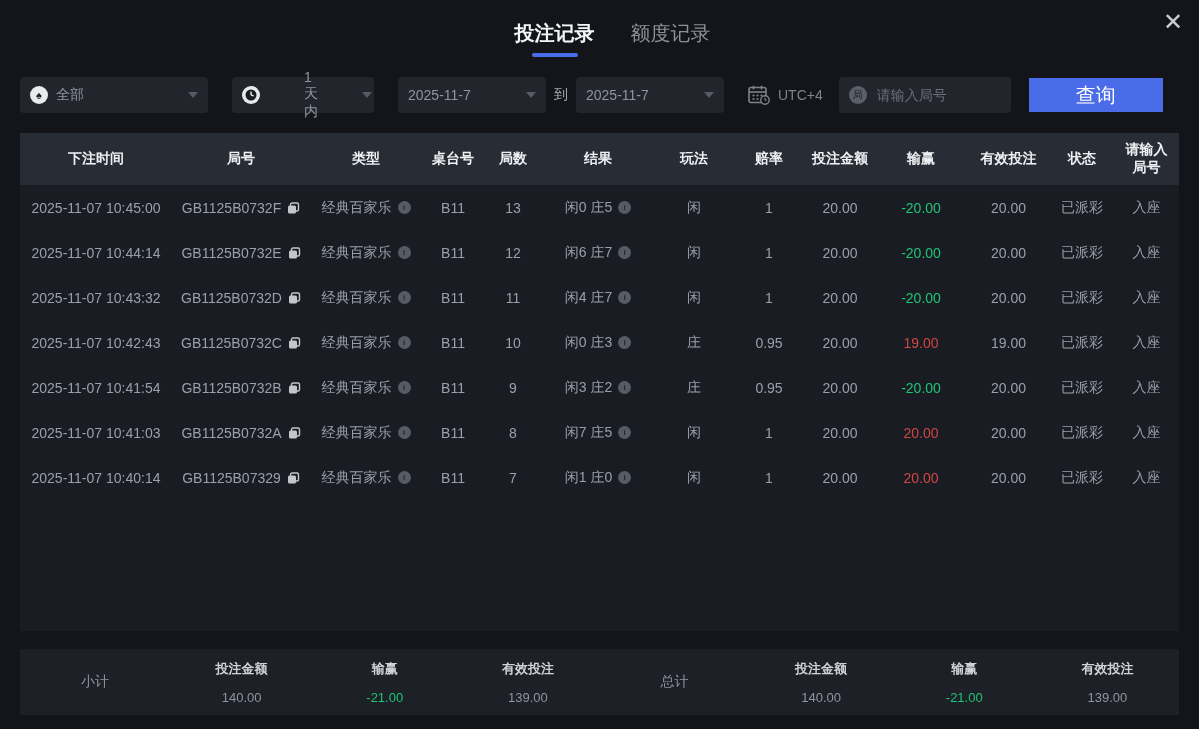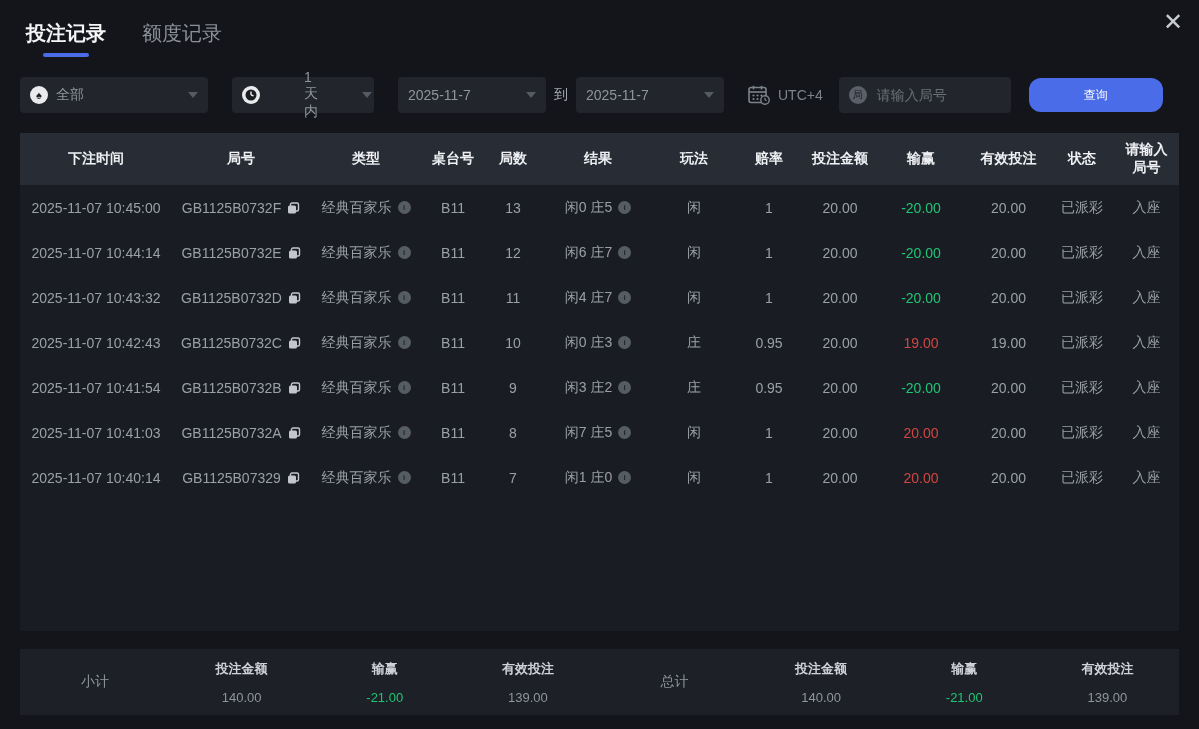--- a/index.html
+++ b/index.html
@@ -14,7 +14,7 @@
   .close-btn{position:absolute;top:6px;right:12px;font-size:24px;color:#c9ccd0;cursor:pointer;line-height:1;padding:4px;}
 
   
-  .tabs{display:flex;gap:36px;padding:20px 0 0 26px;}
+  .tabs{display:flex;gap:36px;padding:20px 0 0 26px;justify-content:center;}
   .tab{font-size:20px;color:#8b9199;cursor:pointer;position:relative;padding-bottom:12px;}
   .tab.active{color:#f3f5f7;font-weight:bold;}
   .tab.active::after{content:"";position:absolute;left:50%;transform:translateX(-50%);bottom:2px;width:46px;height:4px;border-radius:2px;background:var(--accent);}

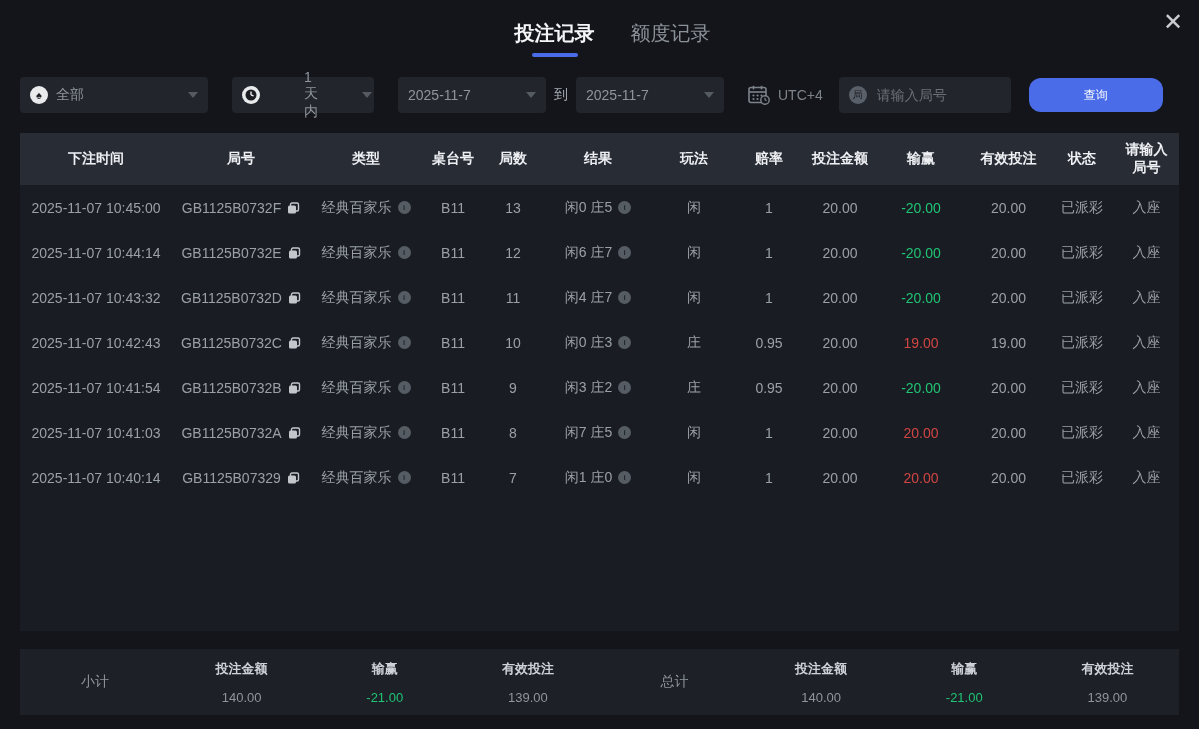--- a/index.html
+++ b/index.html
@@ -35,7 +35,7 @@
   .round-input-wrap{width:172px;margin-left:16px;cursor:text;}
   .round-input-wrap input{background:transparent;border:none;outline:none;color:var(--txt-dim);font-size:14px;width:100%;font-family:inherit;}
   .round-input-wrap input::placeholder{color:#6b7077;}
-  .search-btn{margin-left:18px;width:134px;height:34px;border:none;border-radius:12px;background:var(--accent);color:#fff;font-size:12px;cursor:pointer;font-family:inherit;}
+  .search-btn{margin-left:18px;width:134px;height:34px;border:none;border-radius:0;background:var(--accent);color:#fff;font-size:20px;cursor:pointer;font-family:inherit;}
 
   
   .table-panel{margin:20px 20px 0;background:var(--panel);height:498px;overflow:hidden;}

